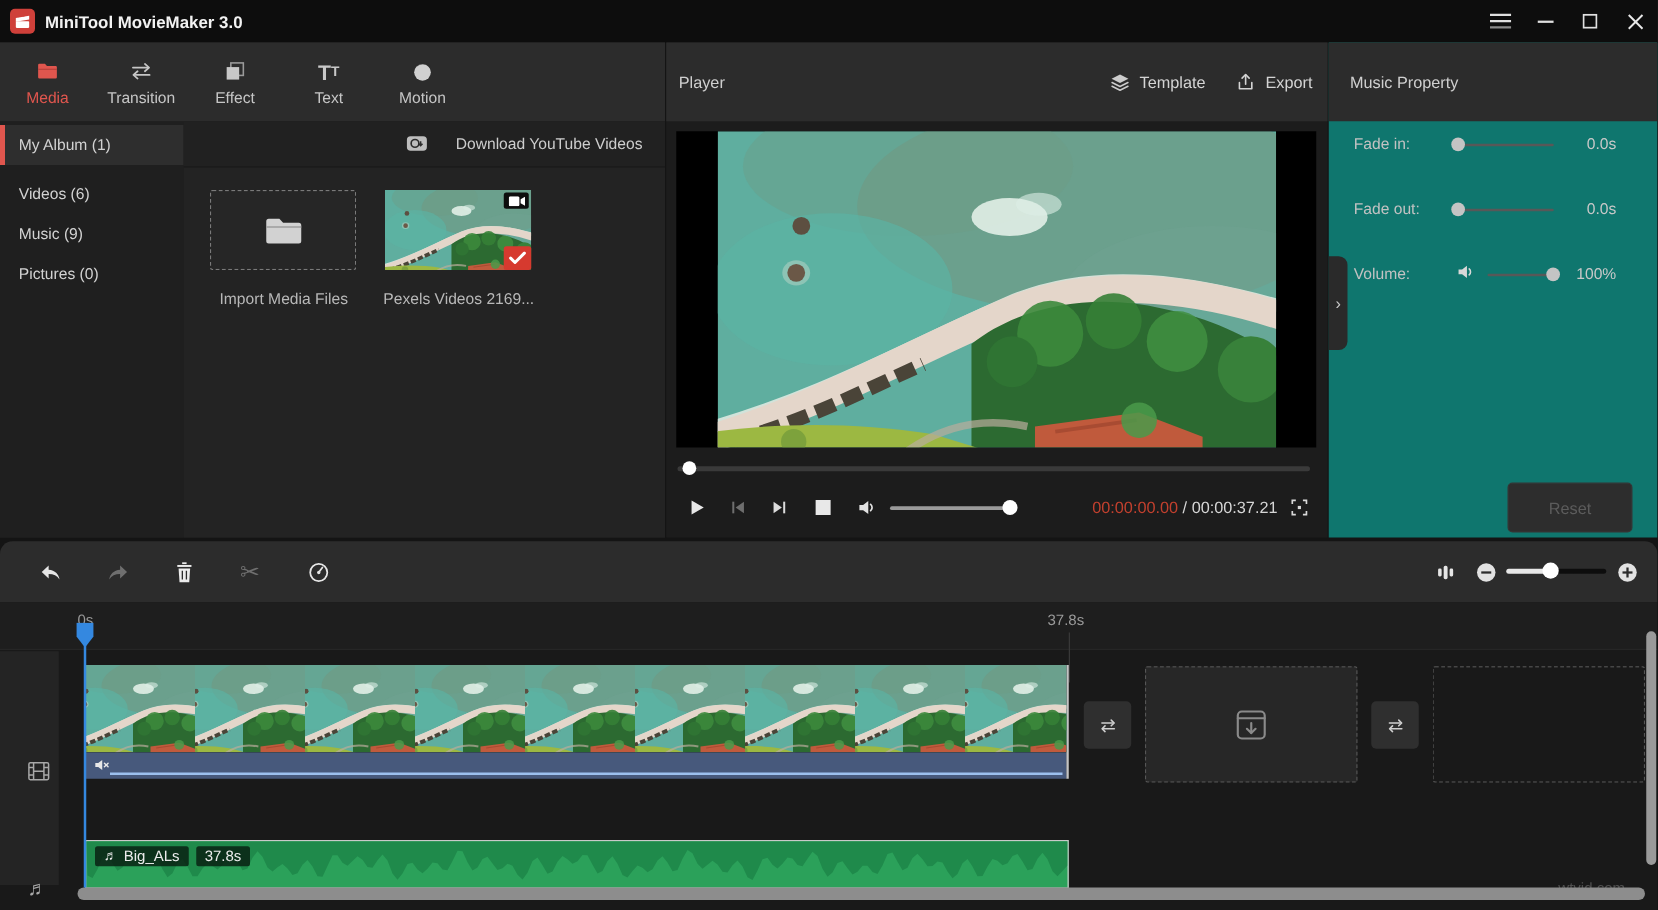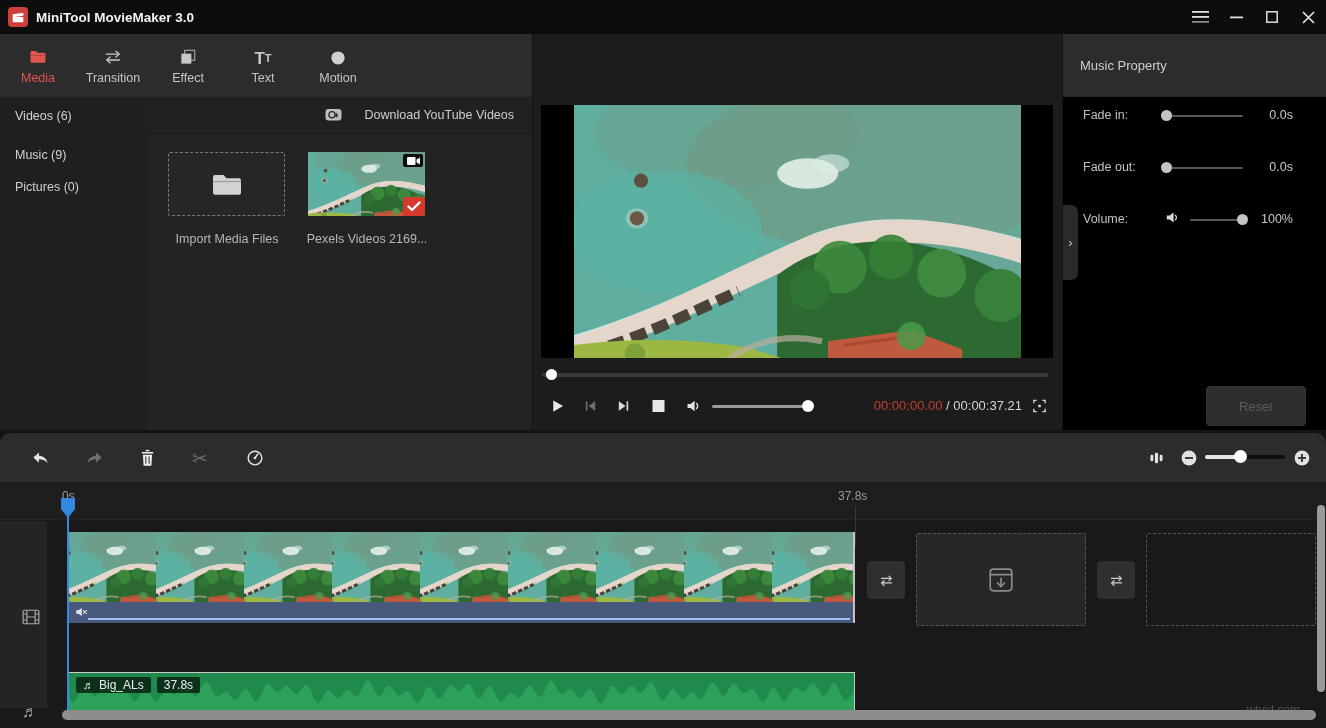--- a/index.html
+++ b/index.html
@@ -298,6 +298,30 @@
 </div>
 
 <div id="player-panel">
+  <div class="panel-header">
+    <span class="player-title">Player</span>
+    <div class="hdr-actions">
+      <div class="hdr-btn">
+        <span>
+              <svg width="18" height="18" viewBox="0 0 24 24">
+                <path d="M12,3.5 L21,8 12,12.5 3,8 Z" fill="#cccccc"></path>
+                <path d="M3.5,12 L12,16.3 20.5,12 M3.5,16 L12,20.3 20.5,16" stroke="#cccccc" stroke-width="1.6" fill="none" stroke-linecap="round" stroke-linejoin="round"></path>
+              </svg>
+            </span>
+        <span>Template</span>
+      </div>
+      <div class="hdr-btn">
+        <span>
+              <svg width="17" height="18" viewBox="0 0 24 24" fill="none" stroke="#d4d4d4" stroke-width="1.8" stroke-linecap="round" stroke-linejoin="round">
+                <path d="M12,14 V3.5"></path>
+                <path d="M8,7 L12,3 16,7"></path>
+                <path d="M5,12 V19 H19 V12"></path>
+              </svg>
+            </span>
+        <span>Export</span>
+      </div>
+    </div>
+  </div>
 
   <div class="video-wrap">
     <svg class="scene">

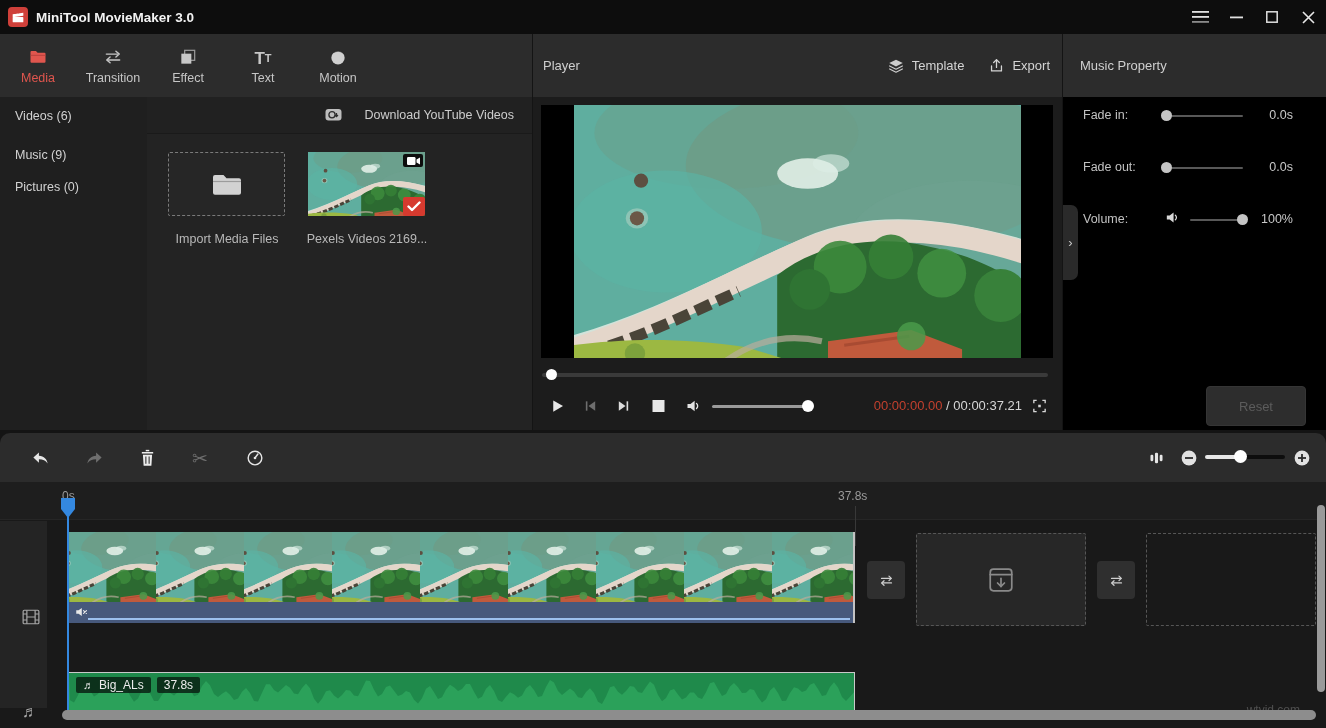--- a/index.html
+++ b/index.html
@@ -20,7 +20,7 @@
   
   #left-panel  { position:absolute; left:0;    top:34px; width:532px; height:396px; background:#232323; }
   #player-panel{ position:absolute; left:533px; top:34px; width:529px; height:396px; background:#1c1c1c; }
-  #music-panel { position:absolute; left:1063px; top:34px; width:263px; height:396px; background:#000000;text-align:right; }
+  #music-panel { position:absolute; left:1063px; top:34px; width:263px; height:396px; background:#0f766e;text-align:right; }
   .panel-header { position:absolute; left:0; top:0; right:0; height:63px; background:#2c2c2c; }
 
   

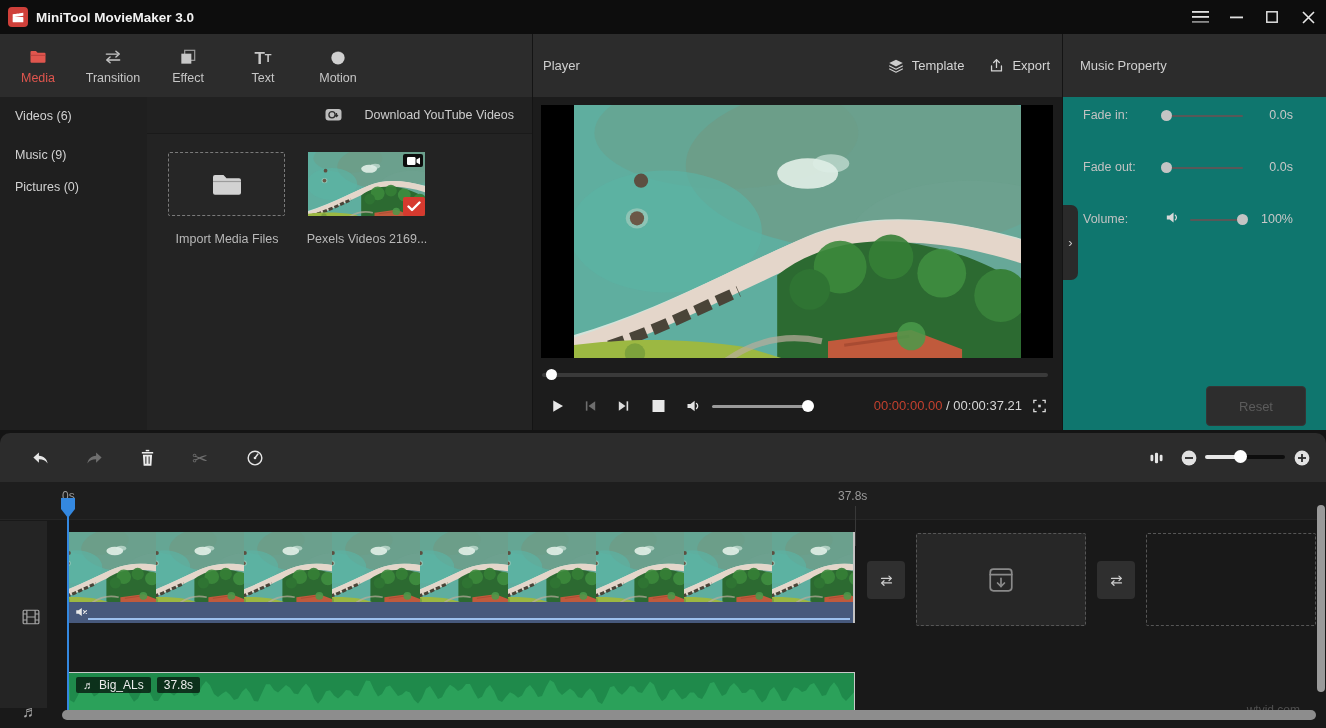--- a/index.html
+++ b/index.html
@@ -252,6 +252,7 @@
   </div>
 
   <div class="sidebar">
+    <div class="side-item active"><span>My Album (1)</span></div>
     <div class="side-item"><span>Videos (6)</span></div>
     <div class="side-item"><span>Music (9)</span></div>
     <div class="side-item"><span>Pictures (0)</span></div>

